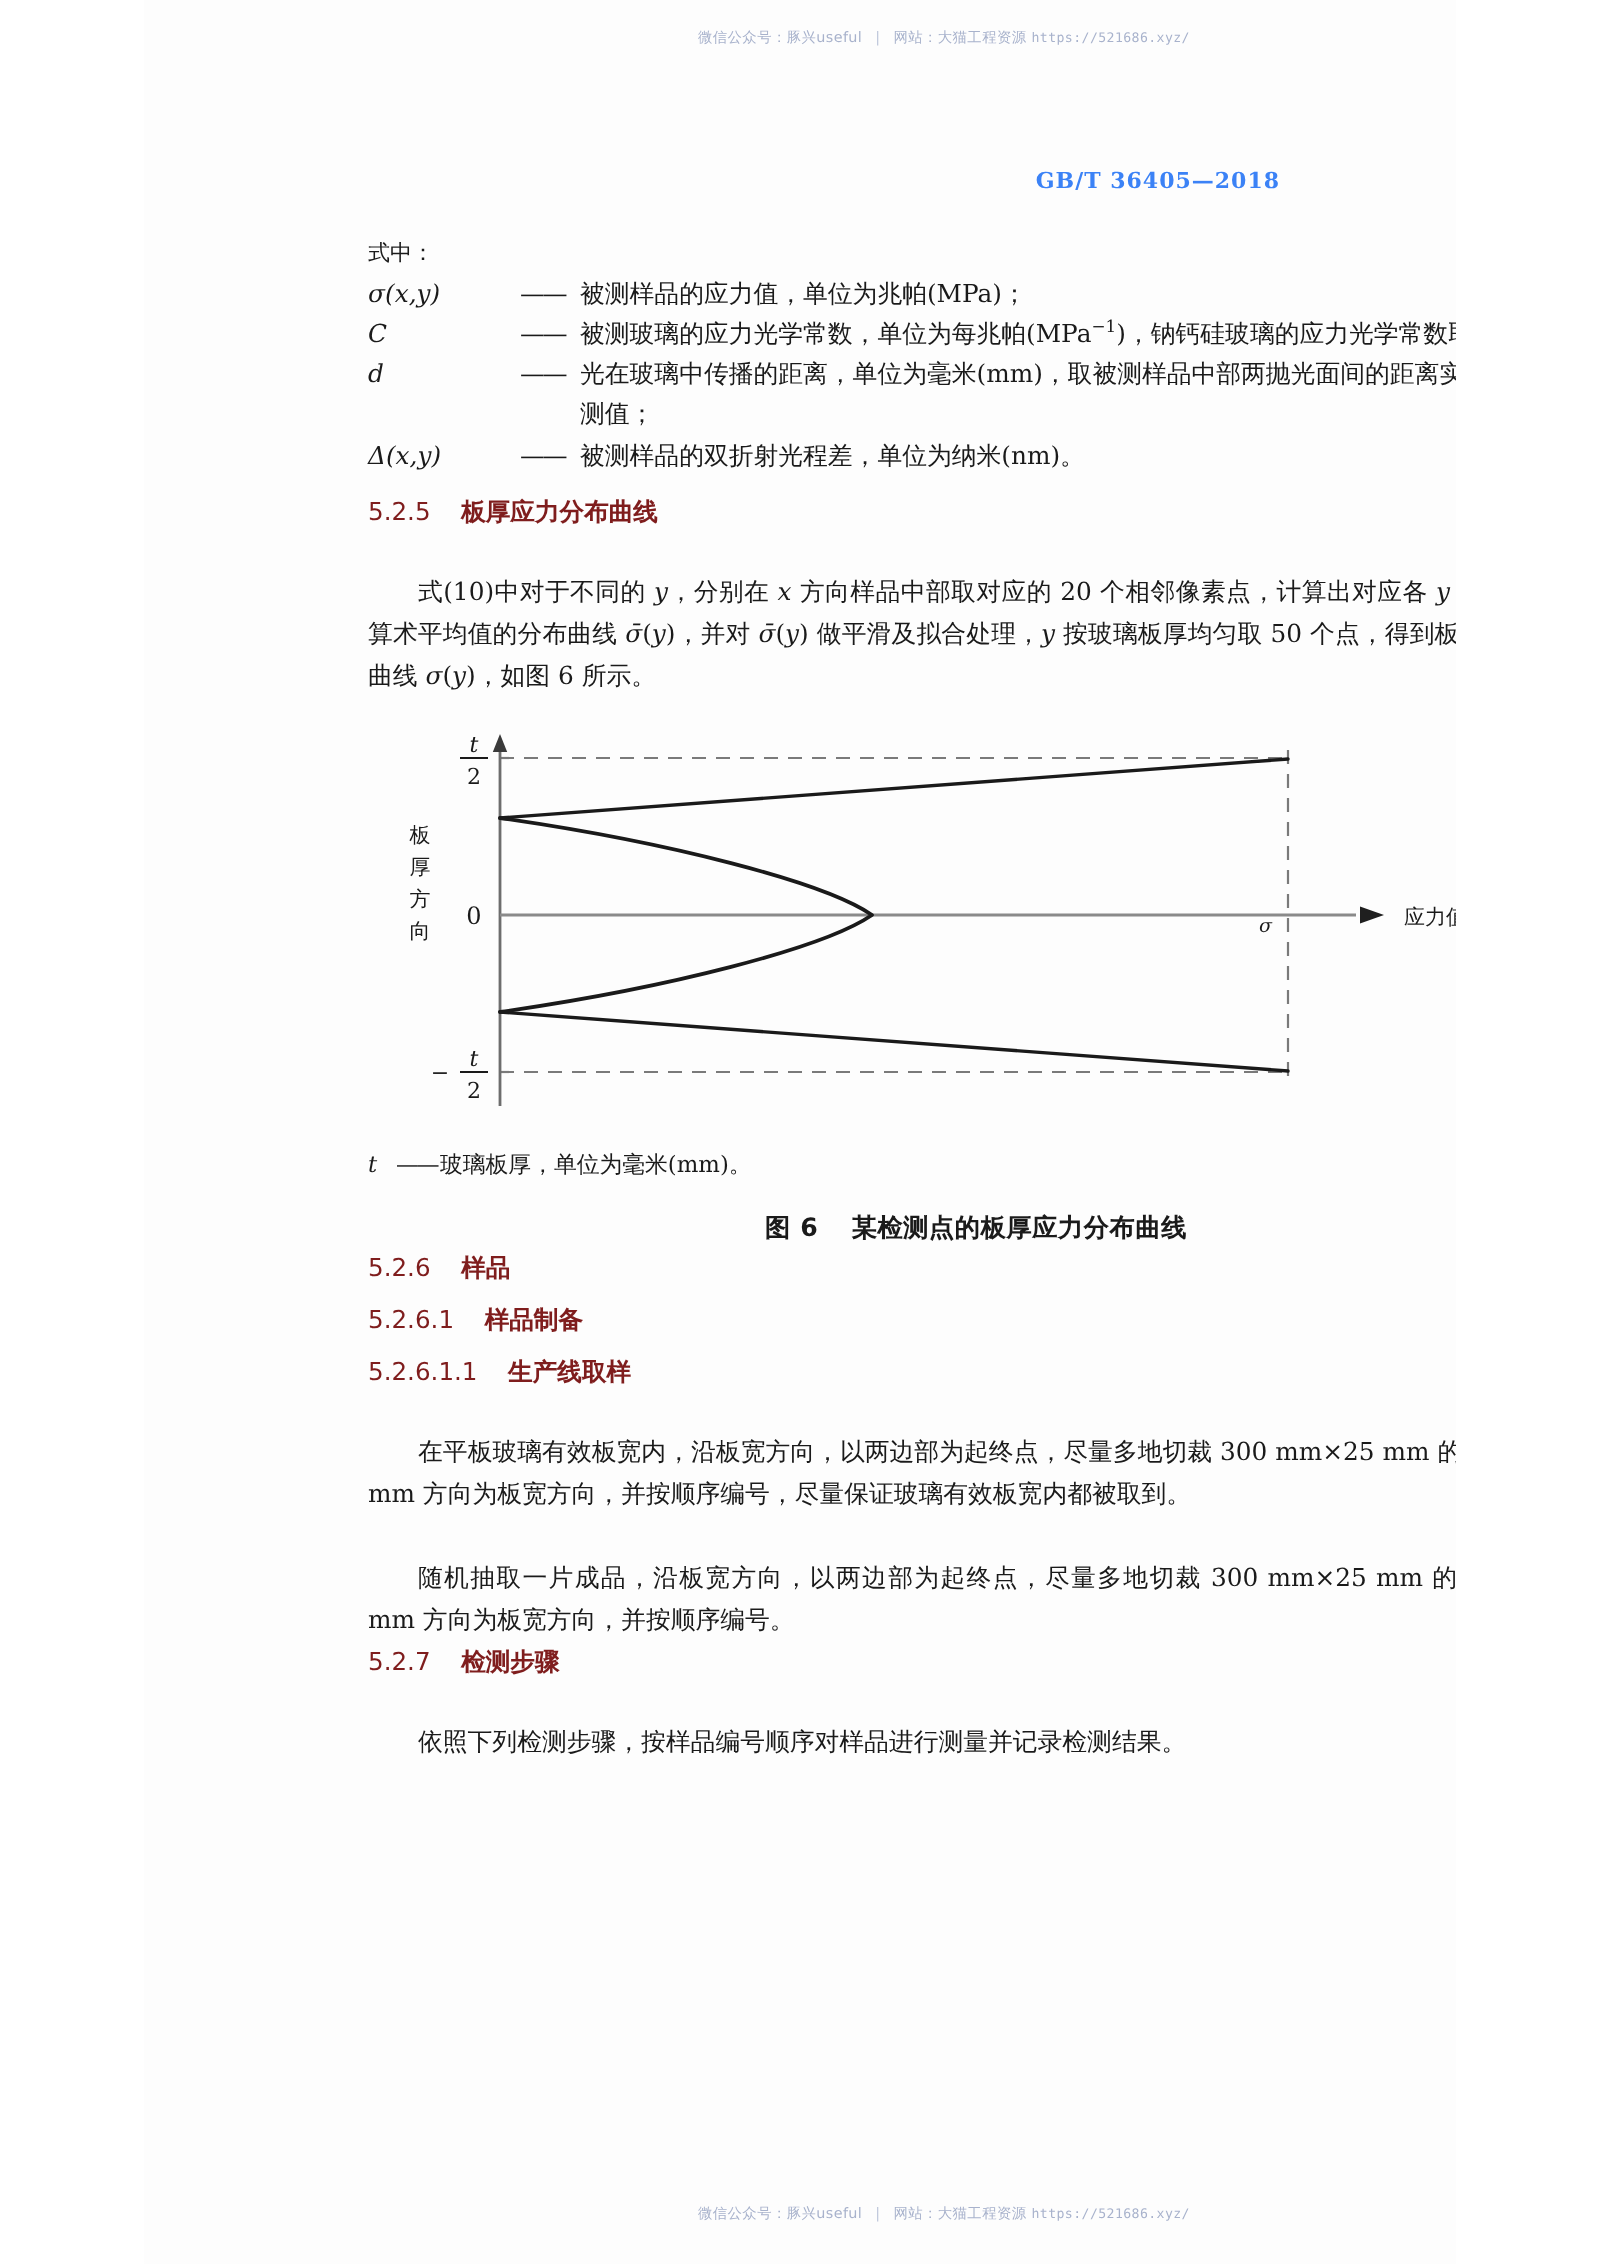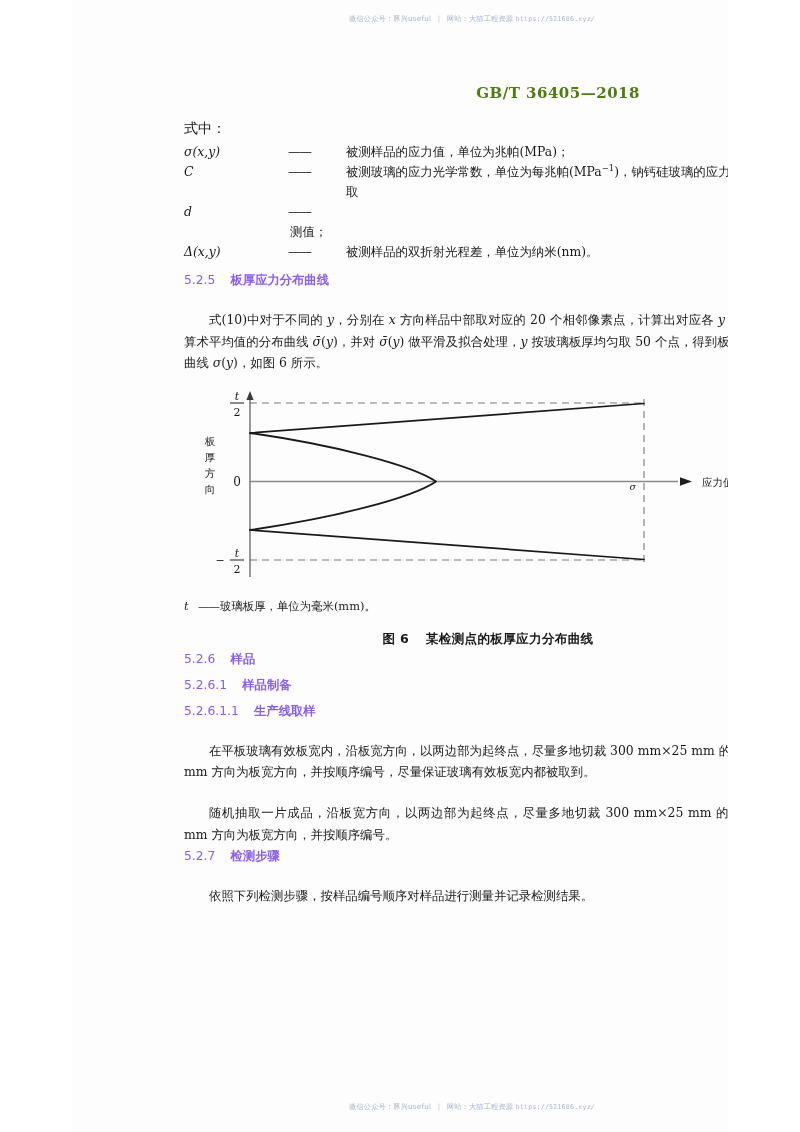--- a/index.html
+++ b/index.html
@@ -45,9 +45,9 @@
     right: 88px;
     font-family: "DejaVu Serif", "Liberation Serif", serif;
     font-weight: bold;
-    font-size: 15px;
+    font-size: 11px;
     letter-spacing: 0.5px;
-    color: #4d7c0f;
+    color: #3b82f6;
   }
 
   

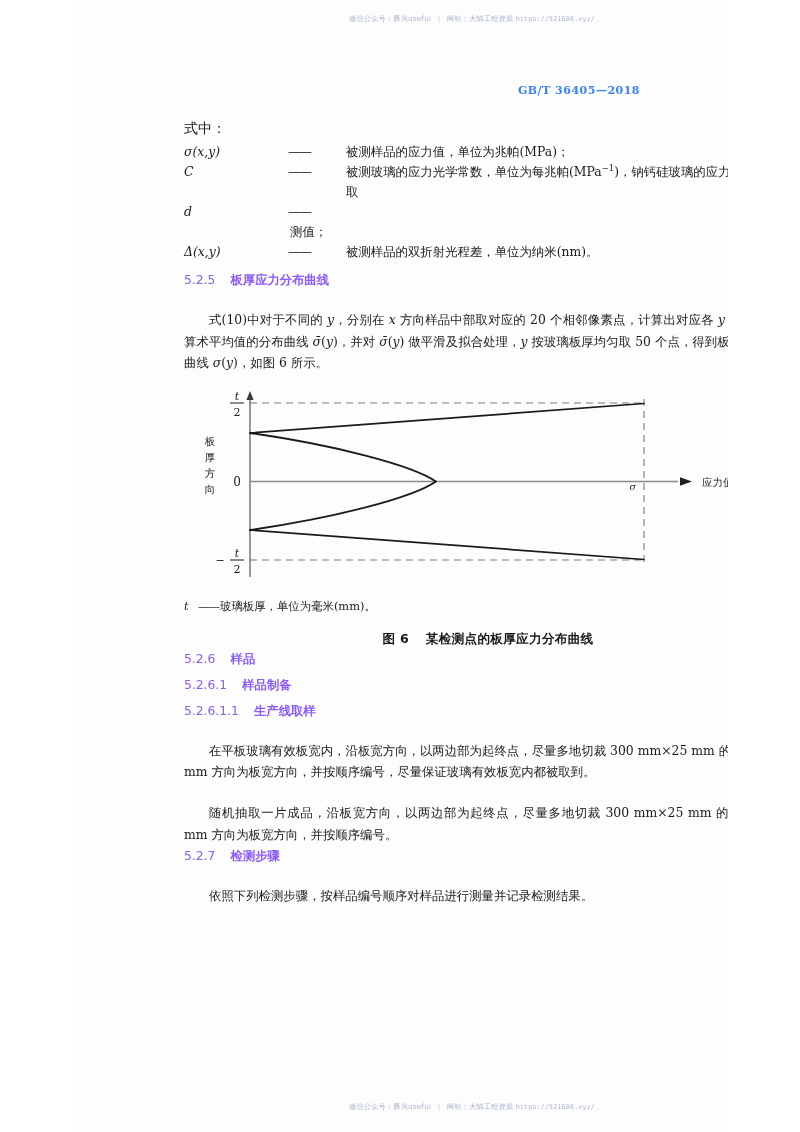--- a/index.html
+++ b/index.html
@@ -58,7 +58,7 @@
     width: 608px;
   }
 
-  .lead { font-size: 14px; line-height: 1.55; margin: 0 0 2px 0; }
+  .lead { font-size: 11px; line-height: 1.55; margin: 0 0 2px 0; }
 
   
   .deflist { margin: 0 0 10px 0; }

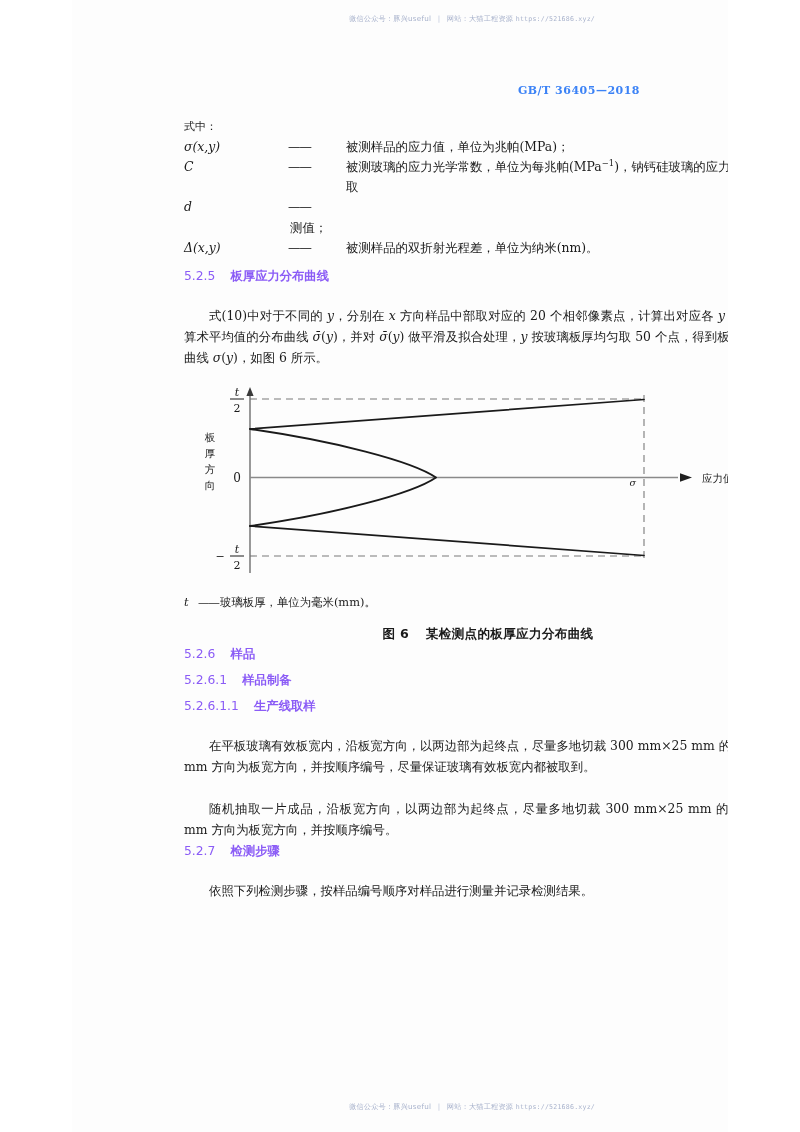--- a/index.html
+++ b/index.html
@@ -67,7 +67,6 @@
     align-items: flex-start;
     font-size: 12.4px;
     line-height: 1.62;
-    gap: 28px;
   }
   .defsym {
     flex: 0 0 76px;

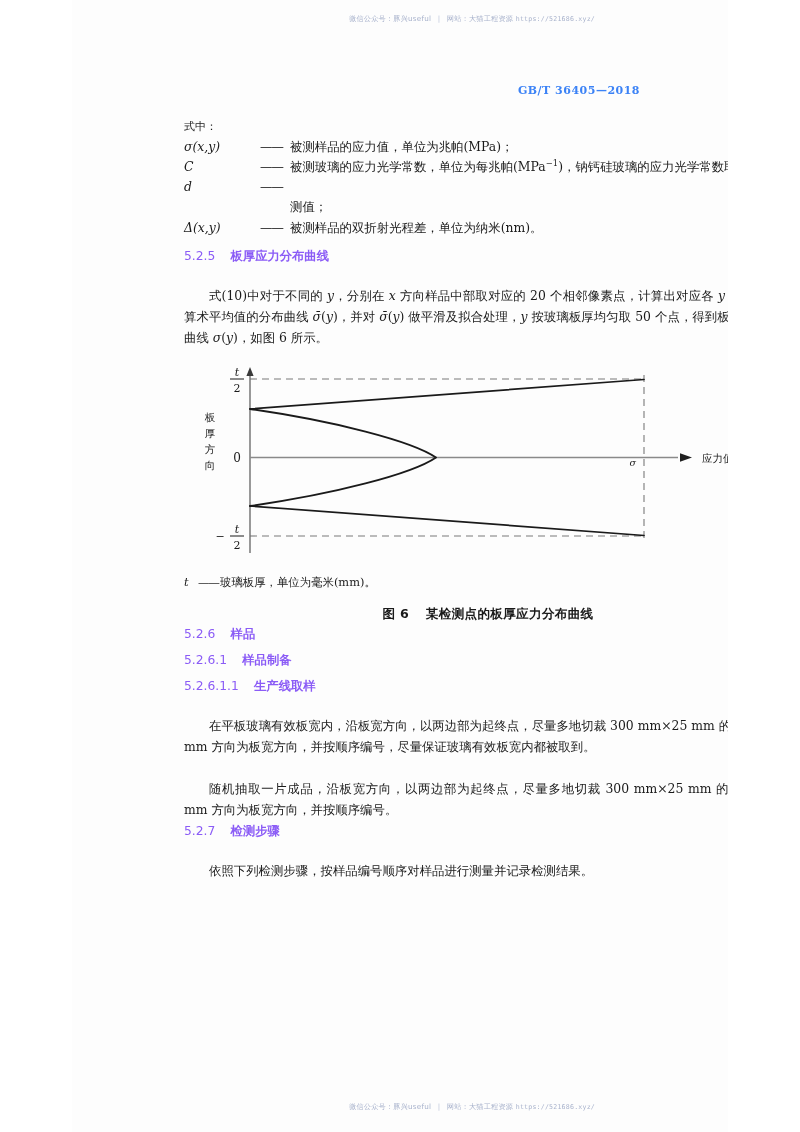--- a/index.html
+++ b/index.html
@@ -171,6 +171,7 @@
       <div class="defrow">
         <span class="defsym it">d</span>
         <span class="defdash">——</span>
+        <span class="deftext">光在玻璃中传播的距离，单位为毫米(mm)，取被测样品中部两抛光面间的距离实</span>
       </div>
       <div class="defcont">测值；</div>
 

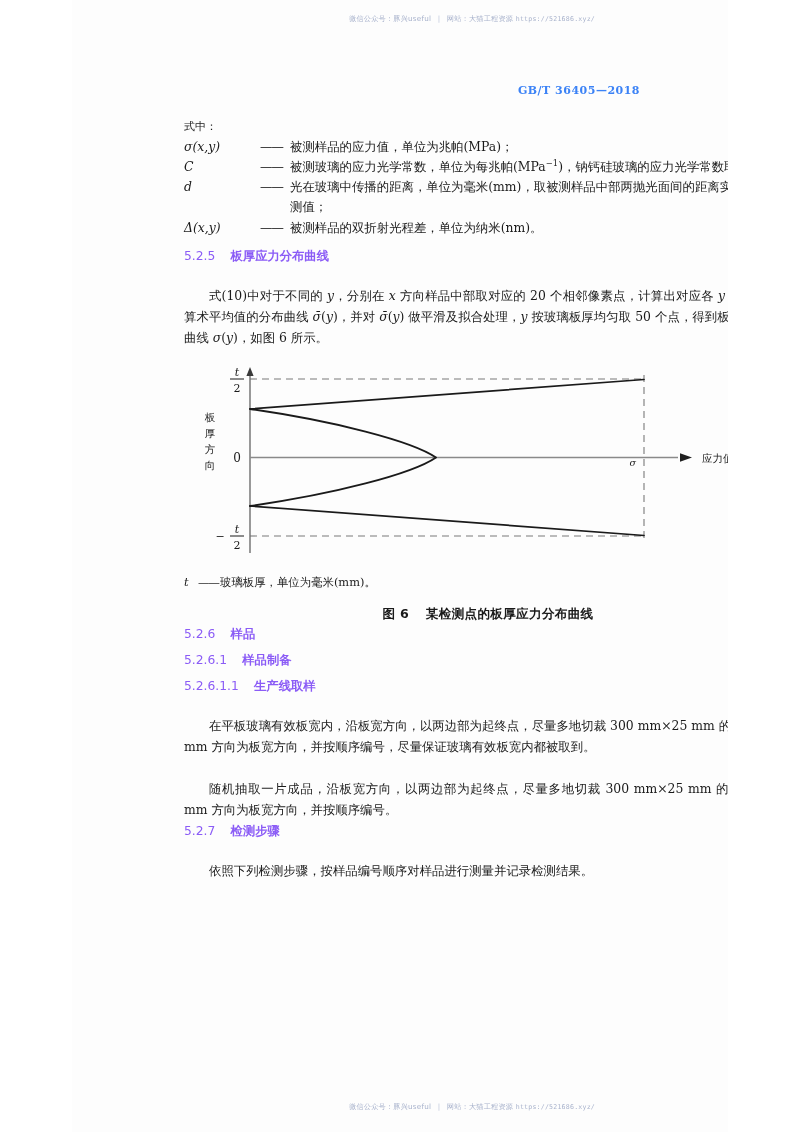--- a/index.html
+++ b/index.html
@@ -89,7 +89,7 @@
     font-weight: bold;
     font-size: 12.3px;
     margin: 3px 0 9px 0;
-    color: #8b5cf6;
+    color: #7f1d1d;
   }
   h3.sec .num {
     font-weight: normal;

